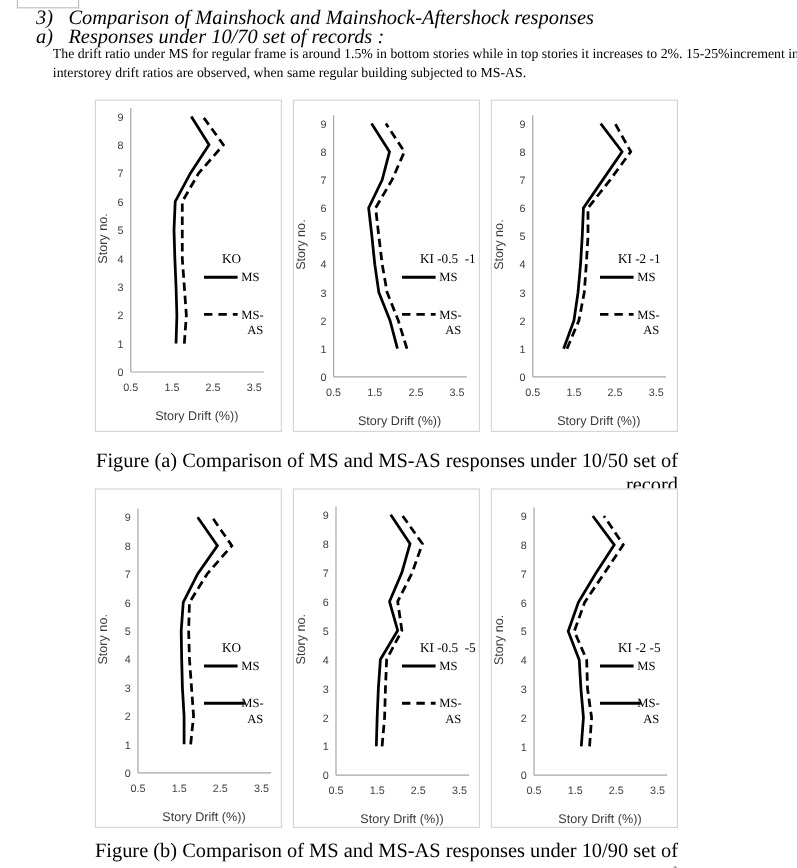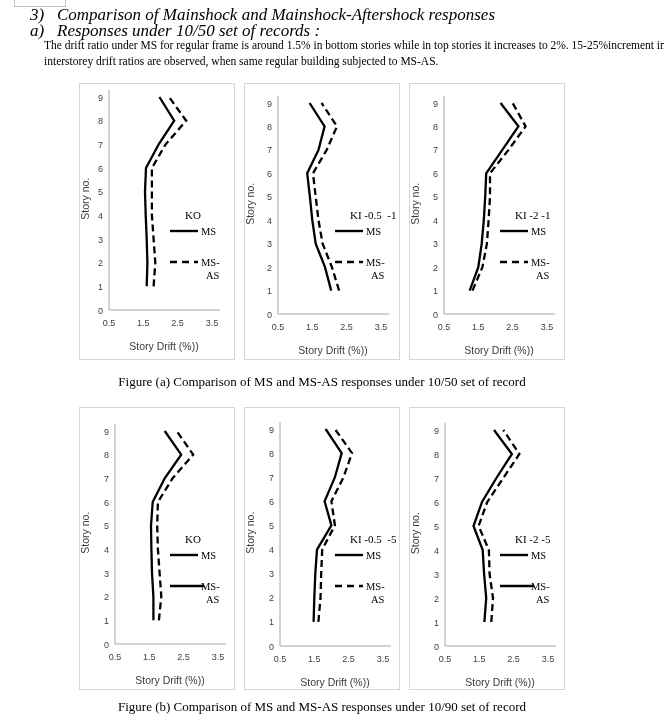--- a/index.html
+++ b/index.html
@@ -43,7 +43,7 @@
 
 <div id="heading1" class="heading-line"><span class="item-no">3)</span><span>Comparison of Mainshock and Mainshock-Aftershock responses</span></div>
 
-<div id="heading2" class="heading-line"><span class="item-no">a)</span><span>Responses under 10/50 set of records :</span></div>
+<div id="heading2" class="heading-line"><span class="item-no">a)</span><span>Responses under 10/70 set of records :</span></div>
 
 <div class="body-paragraph">The drift ratio under MS for regular frame is around 1.5% in bottom stories while in top stories it increases to 2%. 15-25%increment in interstorey drift ratios are observed, when same regular building subjected to MS-AS.</div>
 

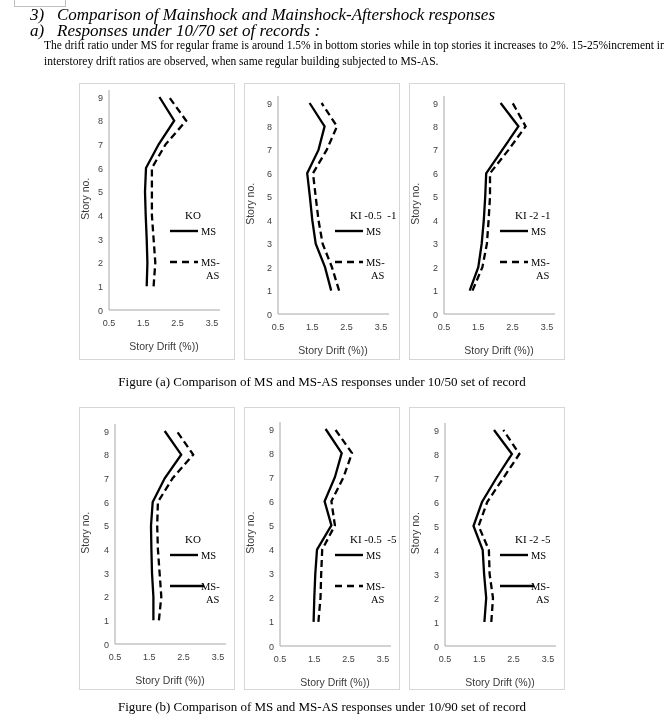--- a/index.html
+++ b/index.html
@@ -25,8 +25,8 @@
     position:absolute;background:#fff;border:1px solid #d6d6d6;box-sizing:border-box;
   }
   .fig-caption{
-    position:absolute;left:79px;width:486px;text-align:center;
-    font-size:13px;
+    position:absolute;left:79px;width:486px;text-align:right;
+    font-size:17px;
   }
   #caption-a{top:374px;}
   #caption-b{top:699px;}

